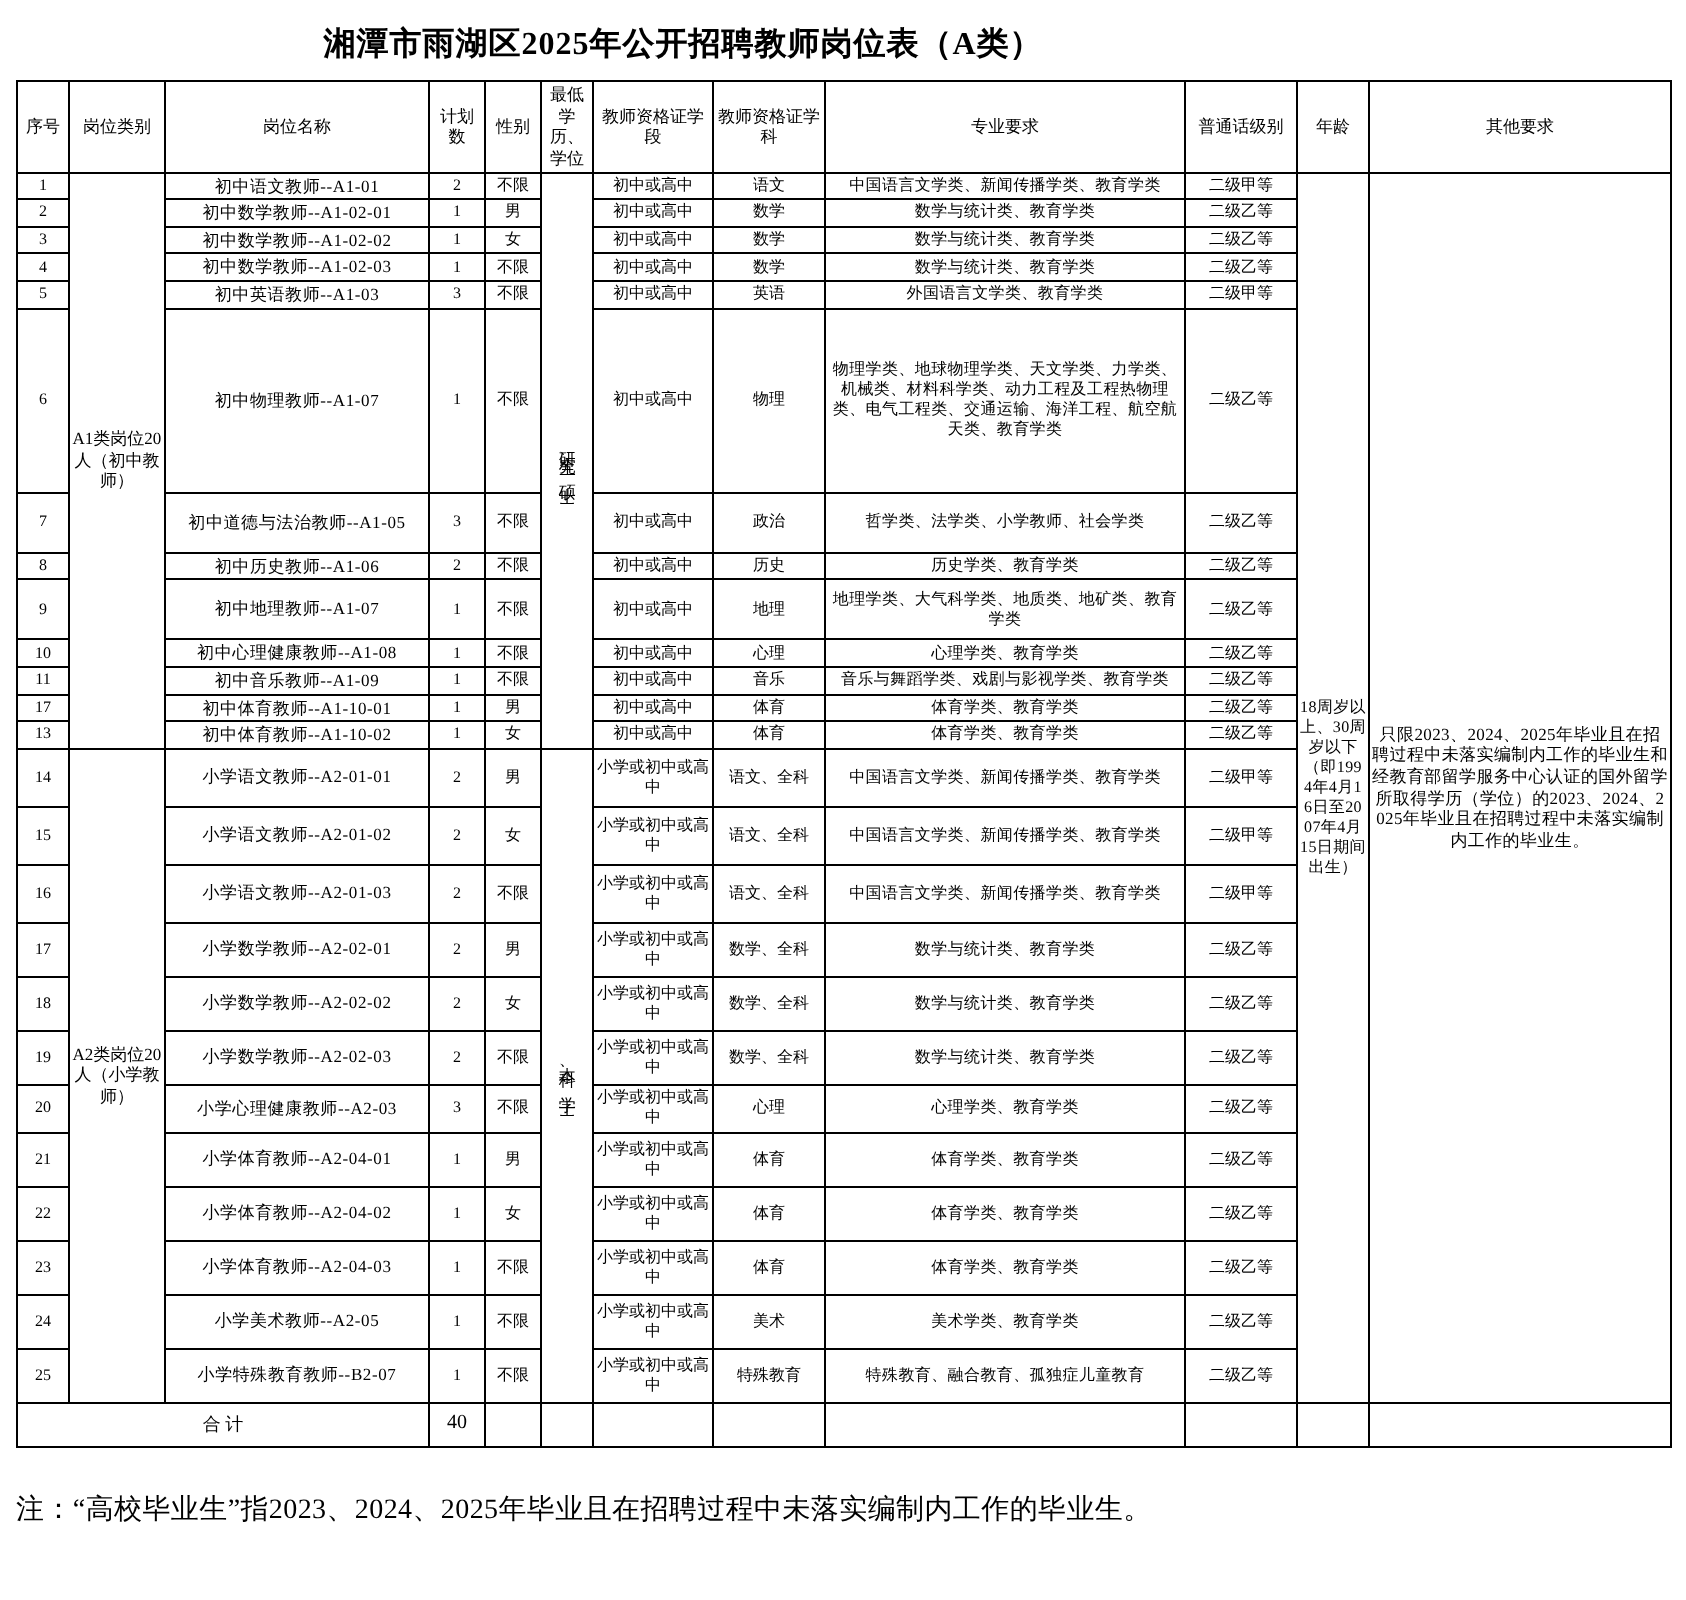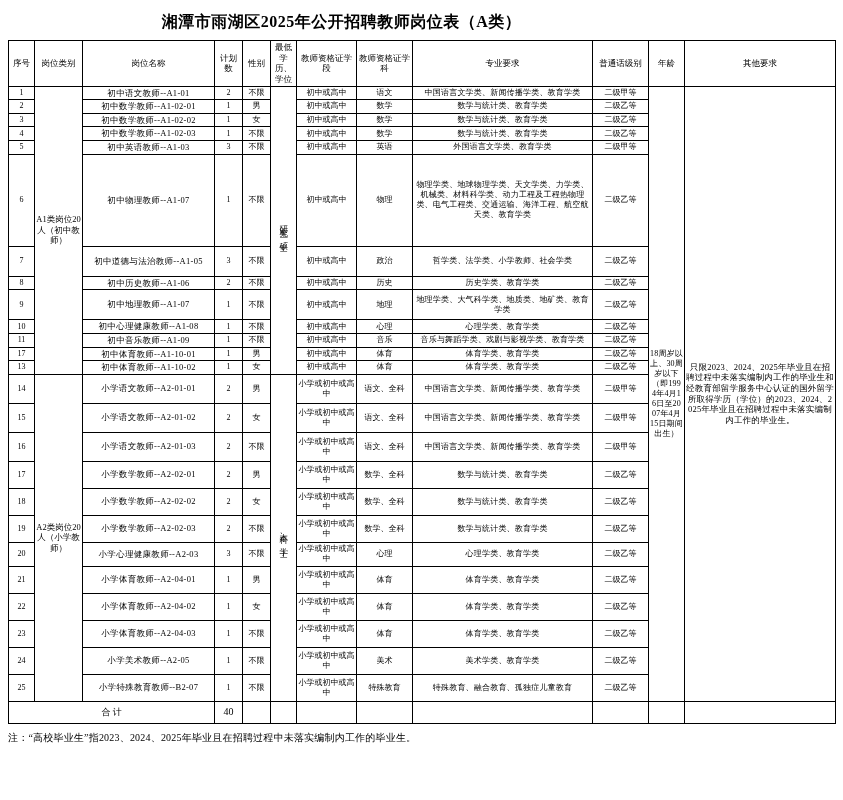--- a/index.html
+++ b/index.html
@@ -84,8 +84,8 @@
   .total-label { font-weight: bold; font-size: 9px; }
   .total-value { font-weight: bold; font-size: 10px; margin-left: 19px; }
   .note {
-    margin-top: 6px;
-    font-size: 10px;
+    margin-top: 21px;
+    font-size: 14px;
     line-height: 1.5;
     letter-spacing: 0.2px;
   }

